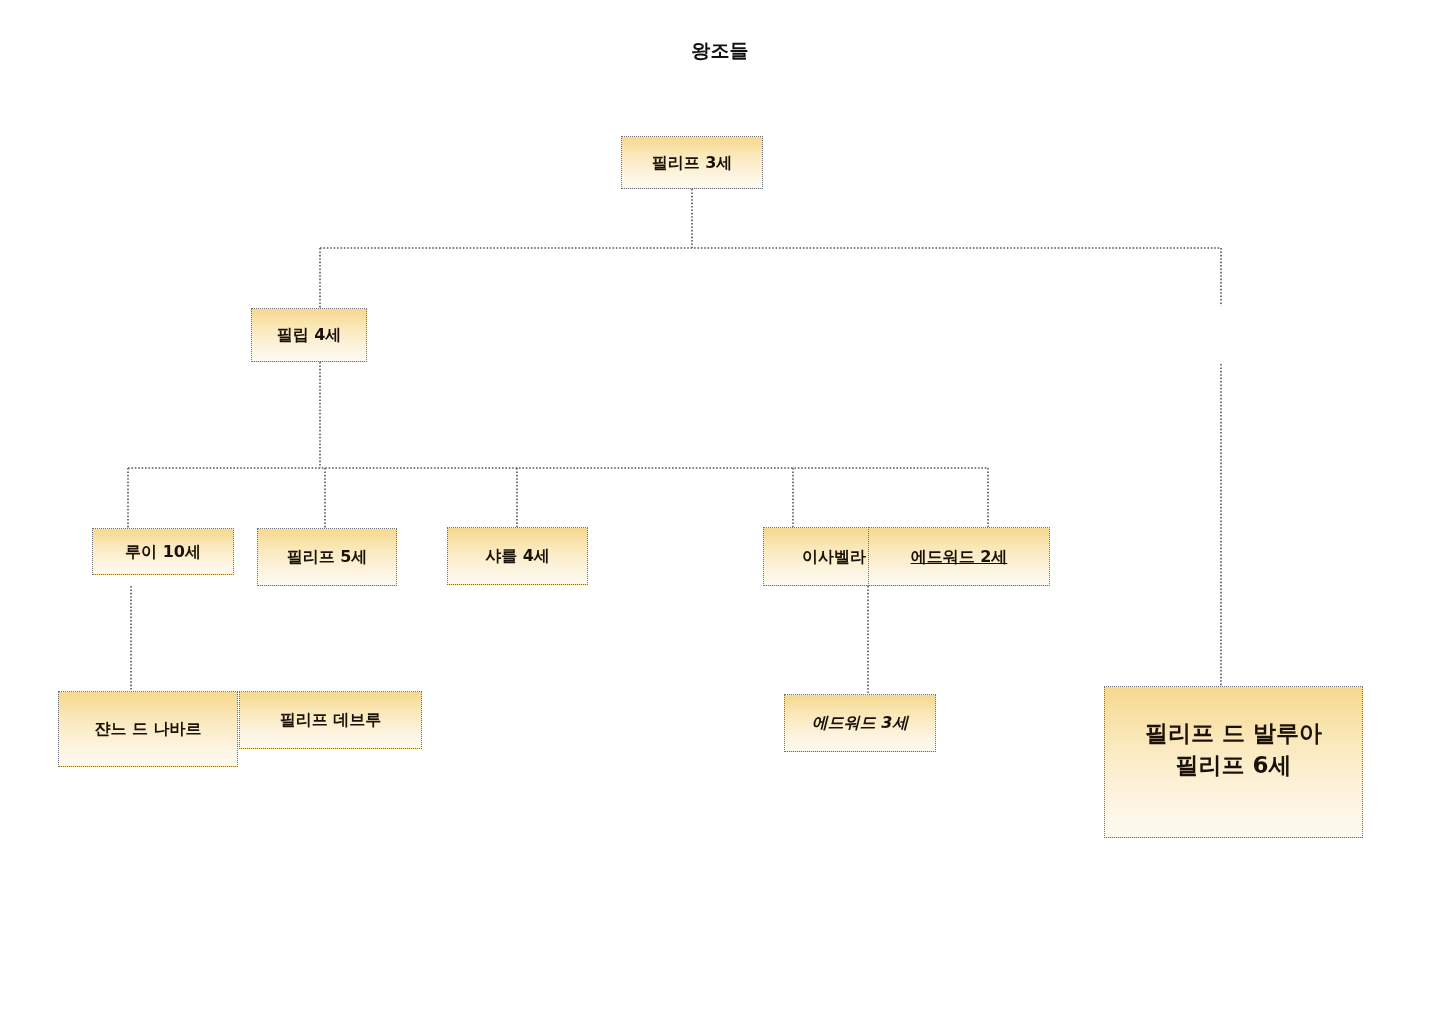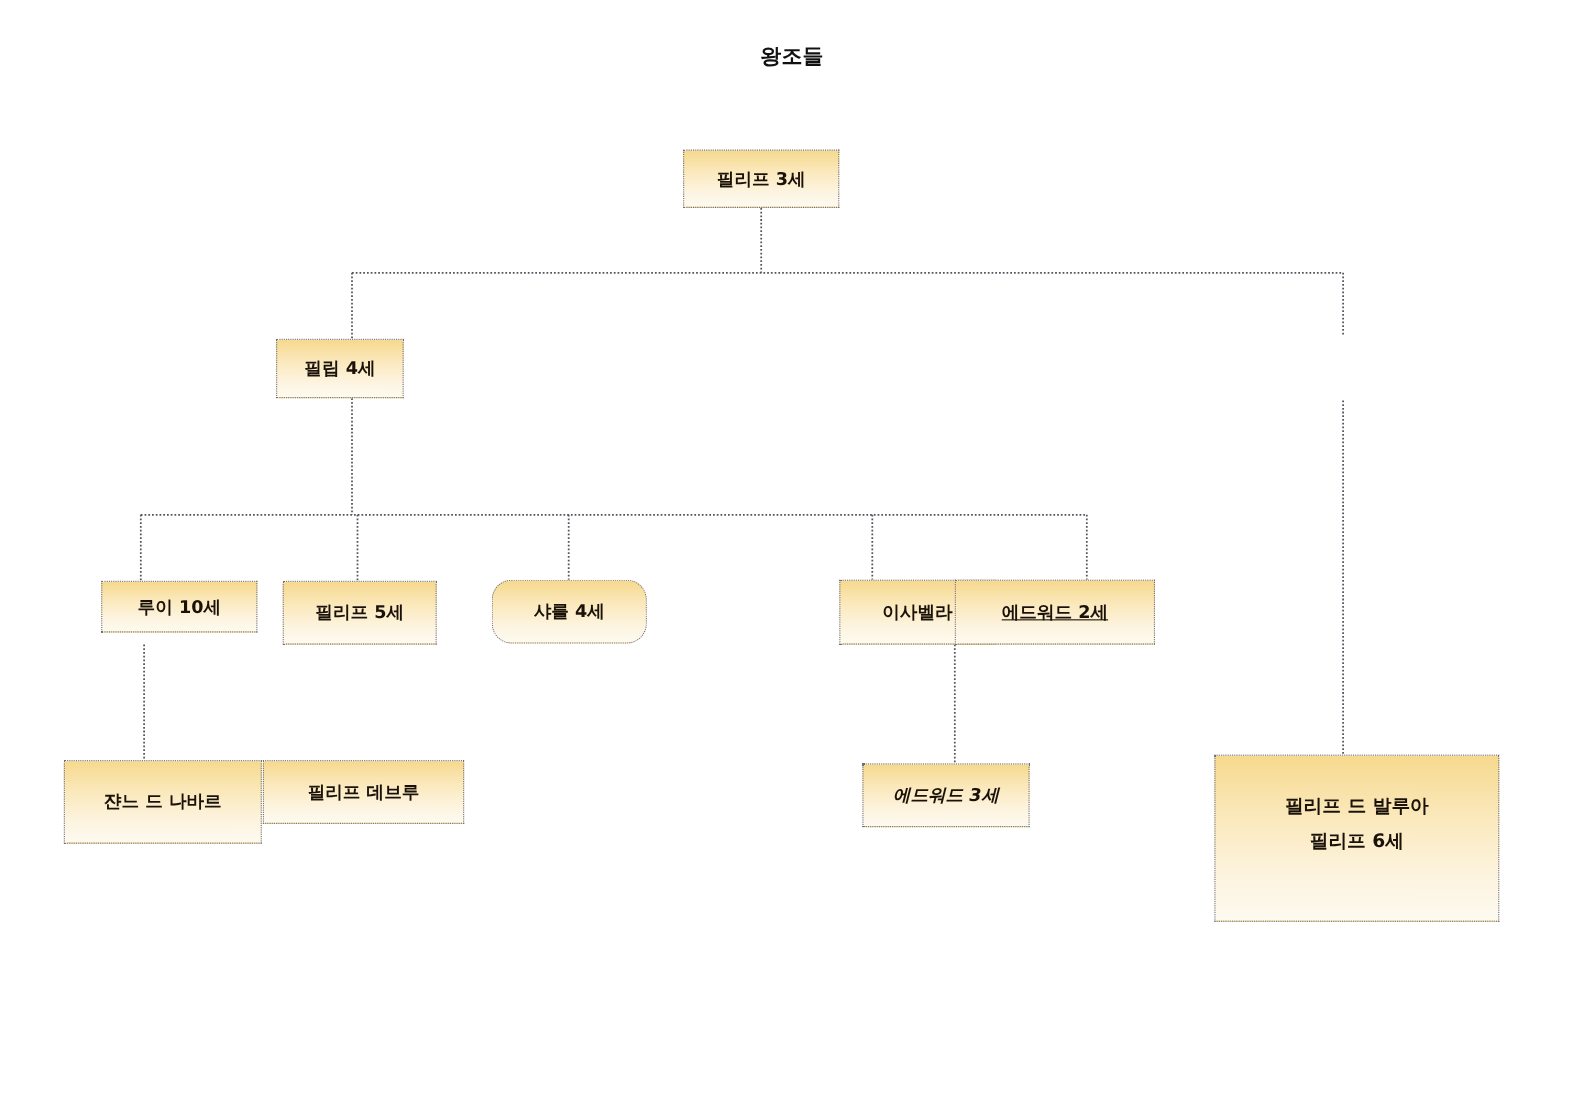--- a/index.html
+++ b/index.html
@@ -124,7 +124,7 @@
     <span class="node-line">필리프 5세</span>
   </div>
 
-  <div class="node" style="left:447px; top:527px; width:141px; height:58px;border-radius:18px;">
+  <div class="node" style="left:447px; top:527px; width:141px; height:58px;">
     <span class="node-line">샤를 4세</span>
   </div>
 

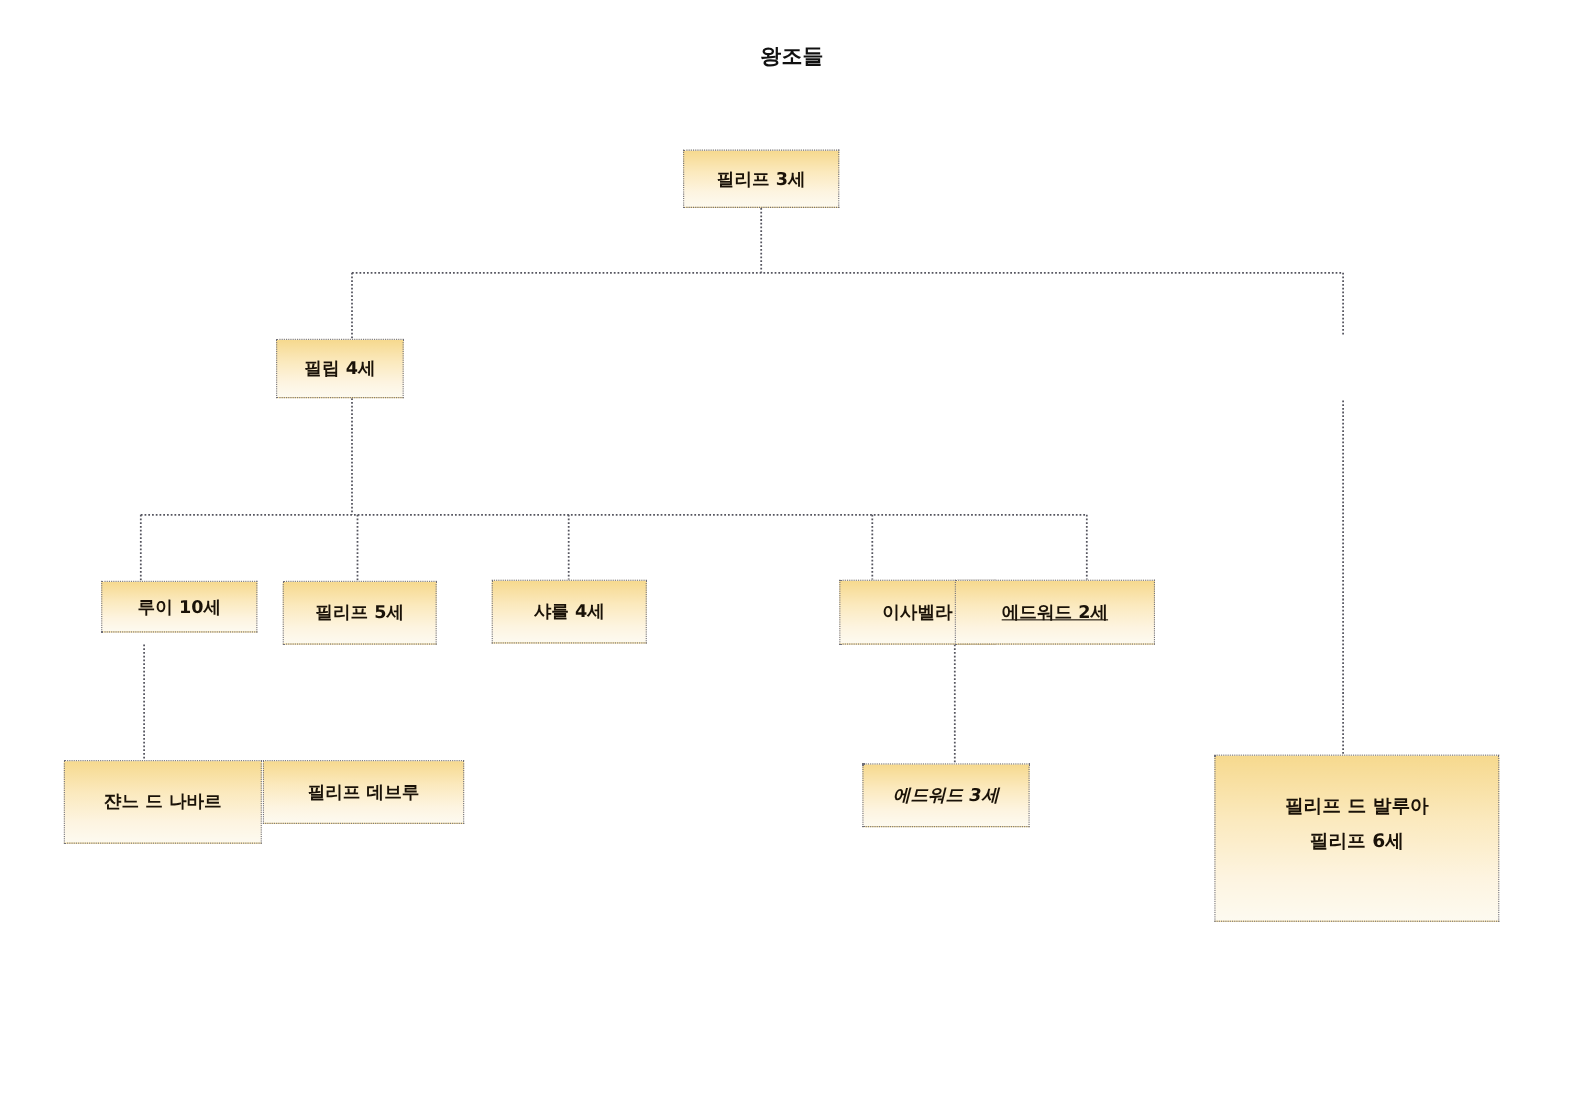--- a/index.html
+++ b/index.html
@@ -71,7 +71,7 @@
   .node.two-line {
     justify-content: space-around;
     padding: 26px 0 30px 0;
-    font-size: 17px;
+    font-size: 23px;
   }
   .node.two-line .node-line:first-child { margin-top: 4px; }
   .node.two-line .node-line:last-child  { margin-bottom: 25px; }

